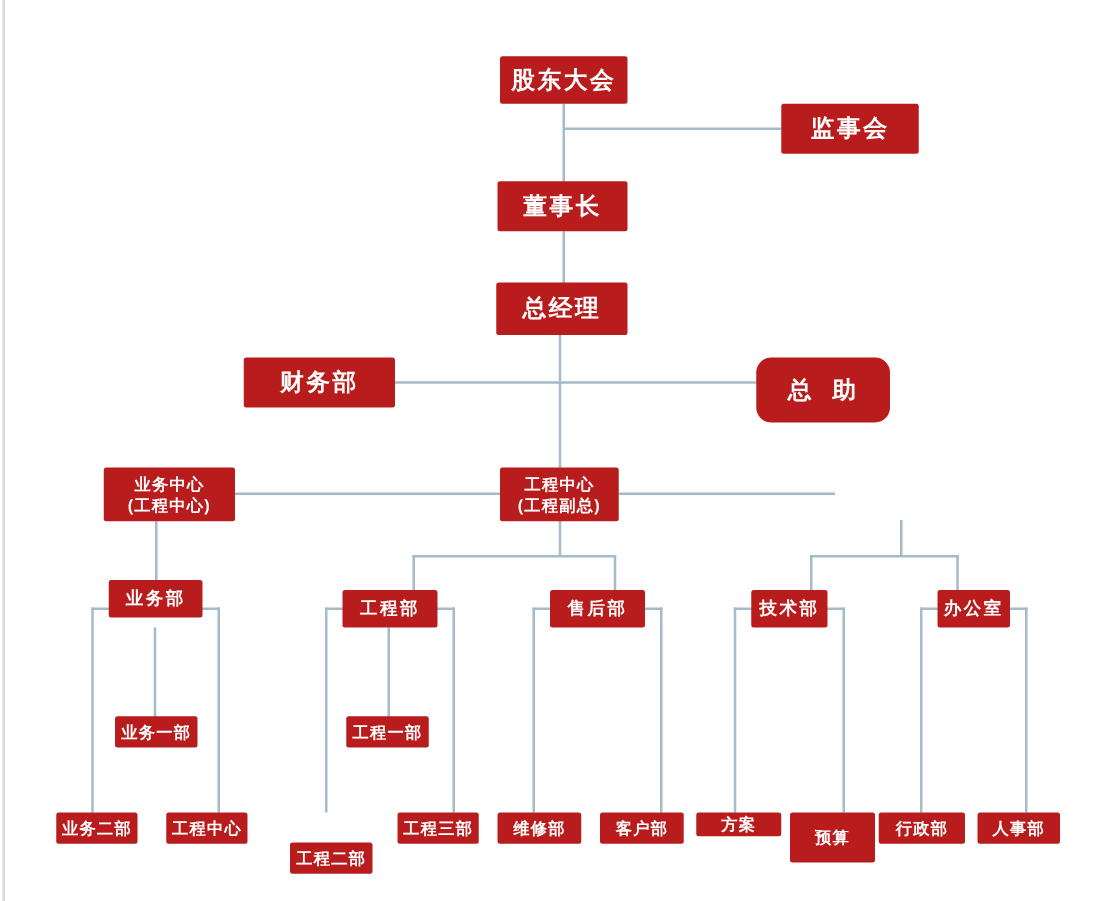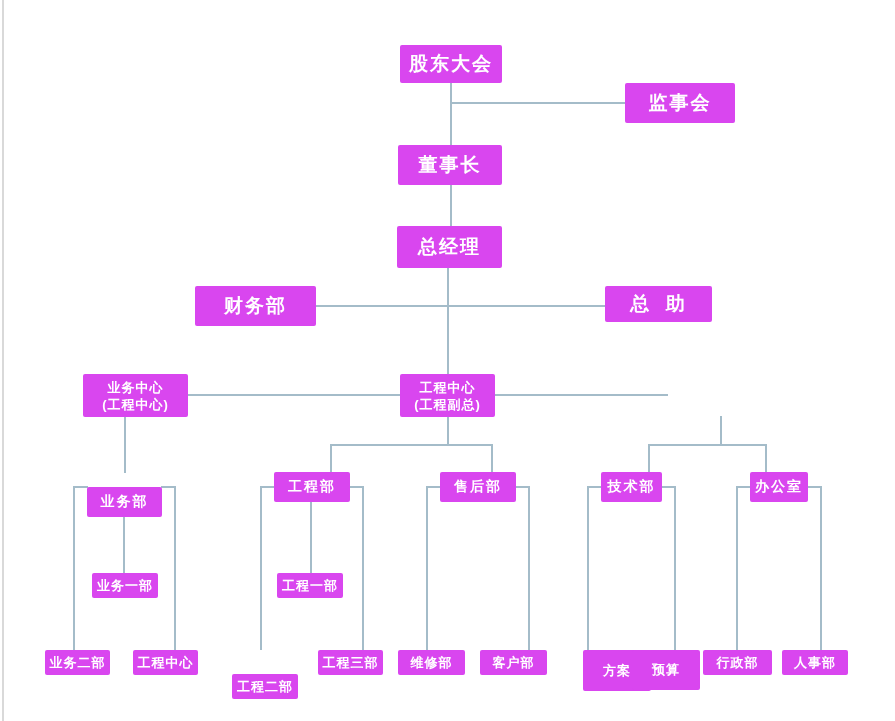--- a/index.html
+++ b/index.html
@@ -20,7 +20,7 @@
   }
   .node{
     position:absolute;
-    background:#d946ef;
+    background:#b91c1c;
     color:#ffffff;
     display:flex;
     flex-direction:column;

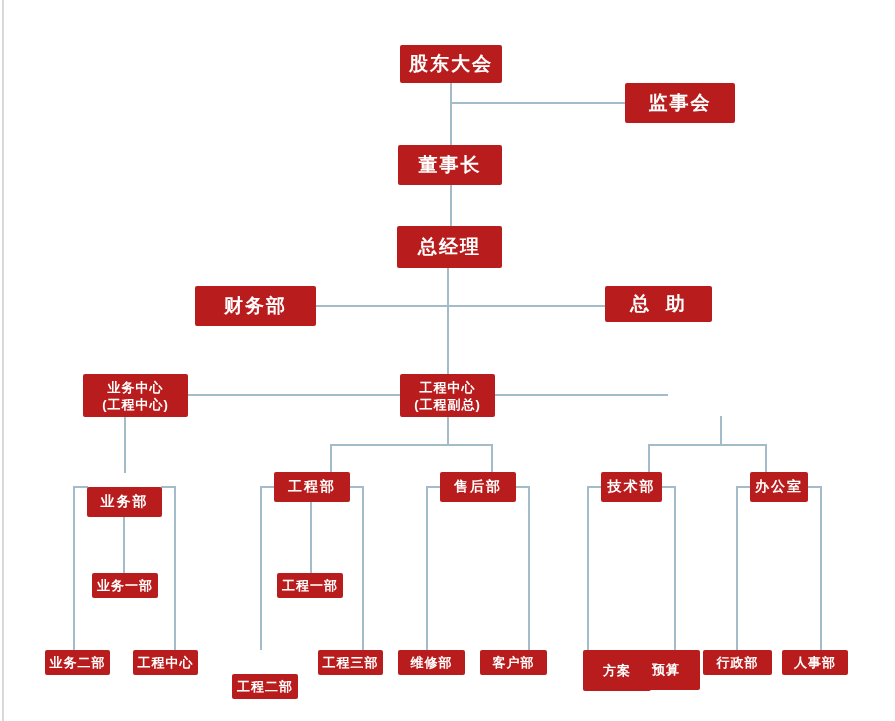--- a/index.html
+++ b/index.html
@@ -85,7 +85,7 @@
     <div class="node f-xl" style="left: 398px; top: 145px; width: 104px; height: 40px;"><span>董事长</span></div>
     <div class="node f-xl" style="left: 397px; top: 226px; width: 105px; height: 42px;"><span>总经理</span></div>
     <div class="node f-xl" style="left: 195px; top: 286px; width: 121px; height: 40px;"><span>财务部</span></div>
-    <div class="node f-xl" style="left: 605px; top: 286px; width: 107px; height: 36px;"><span>总  助</span></div>
+    <div class="node f-xl" style="left: 605px; top: 286px; width: 107px; height: 52px; border-radius: 12px;"><span>总  助</span></div>
     <div class="node f-md" style="left: 83px; top: 374px; width: 105px; height: 43px;"><span>业务中心</span><span>(工程中心)</span></div>
     <div class="node f-md" style="left: 400px; top: 374px; width: 95px; height: 43px;"><span>工程中心</span><span>(工程副总)</span></div>
     <div class="node f-lg" style="left: 87px; top: 487px; width: 75px; height: 30px;"><span>业务部</span></div>

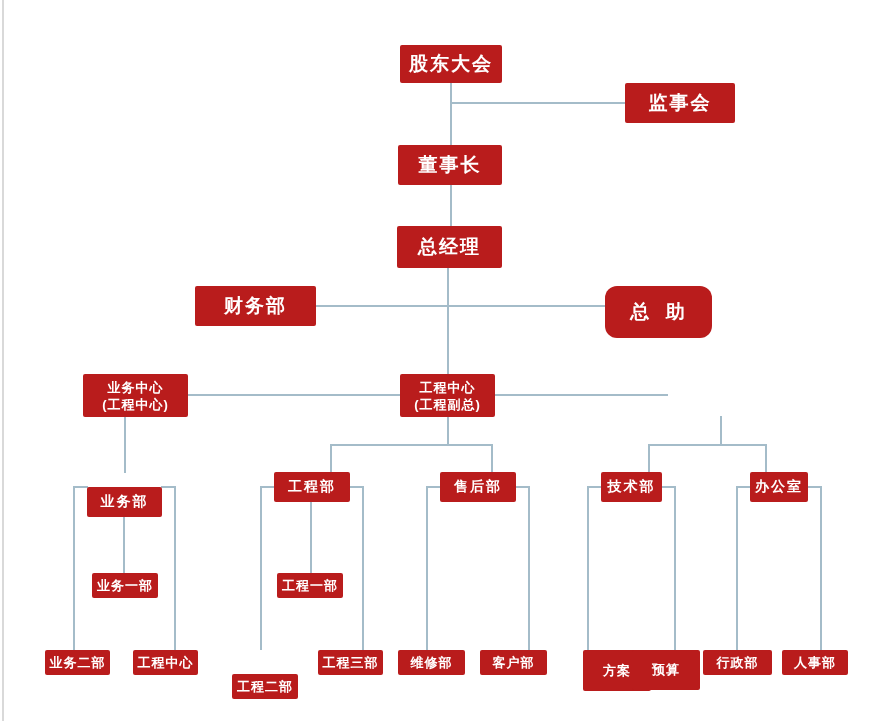--- a/index.html
+++ b/index.html
@@ -88,7 +88,7 @@
     <div class="node f-xl" style="left: 605px; top: 286px; width: 107px; height: 52px; border-radius: 12px;"><span>总  助</span></div>
     <div class="node f-md" style="left: 83px; top: 374px; width: 105px; height: 43px;"><span>业务中心</span><span>(工程中心)</span></div>
     <div class="node f-md" style="left: 400px; top: 374px; width: 95px; height: 43px;"><span>工程中心</span><span>(工程副总)</span></div>
-    <div class="node f-lg" style="left: 87px; top: 487px; width: 75px; height: 30px;"><span>业务部</span></div>
+    <div class="node f-lg" style="left: 87px; top: 464px; width: 75px; height: 30px;"><span>业务部</span></div>
     <div class="node f-lg" style="left: 274px; top: 472px; width: 76px; height: 30px;"><span>工程部</span></div>
     <div class="node f-lg" style="left: 440px; top: 472px; width: 76px; height: 30px;"><span>售后部</span></div>
     <div class="node f-lg" style="left: 601px; top: 472px; width: 61px; height: 30px;"><span>技术部</span></div>

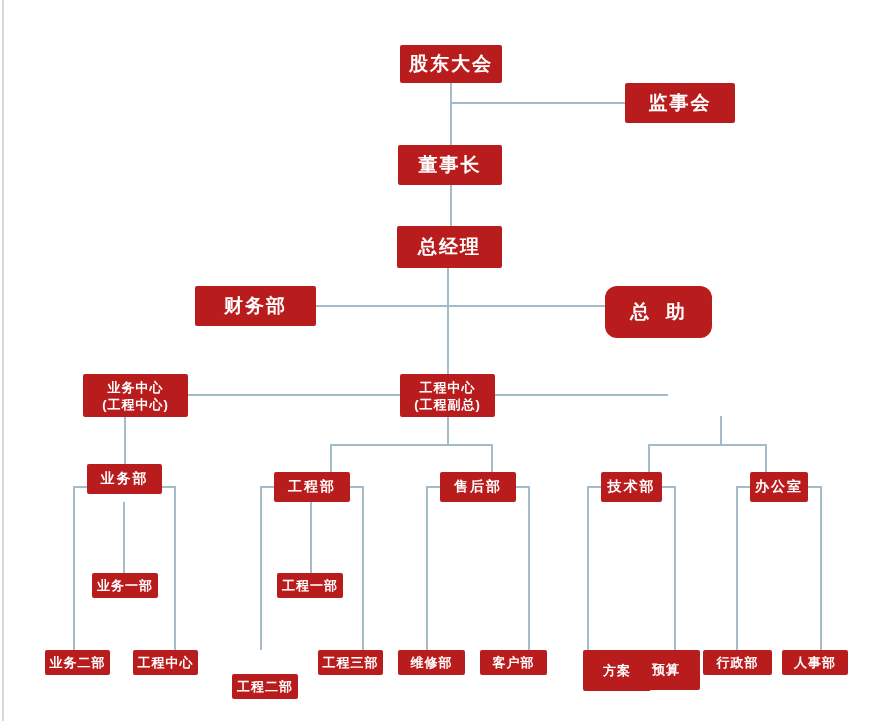--- a/index.html
+++ b/index.html
@@ -101,7 +101,7 @@
     <div class="node f-sm" style="left: 318px; top: 650px; width: 65px; height: 25px;"><span>工程三部</span></div>
     <div class="node f-sm" style="left: 398px; top: 650px; width: 67px; height: 25px;"><span>维修部</span></div>
     <div class="node f-sm" style="left: 480px; top: 650px; width: 67px; height: 25px;"><span>客户部</span></div>
-    <div class="node f-sm" style="left: 583px; top: 650px; width: 68px; height: 41px;"><span>方案</span></div>
+    <div class="node f-sm" style="left: 557px; top: 650px; width: 68px; height: 19px;"><span>方案</span></div>
     <div class="node f-sm" style="left: 632px; top: 650px; width: 68px; height: 40px;"><span>预算</span></div>
     <div class="node f-sm" style="left: 703px; top: 650px; width: 69px; height: 25px;"><span>行政部</span></div>
     <div class="node f-sm" style="left: 782px; top: 650px; width: 66px; height: 25px;"><span>人事部</span></div>

